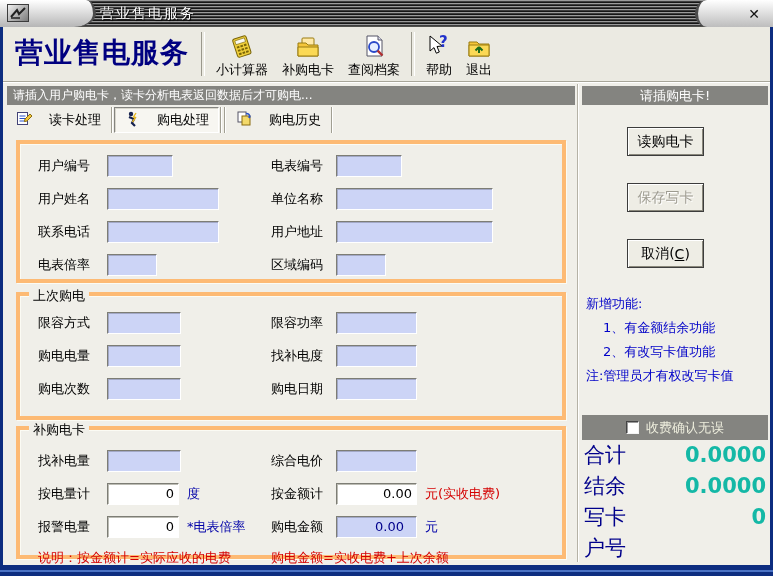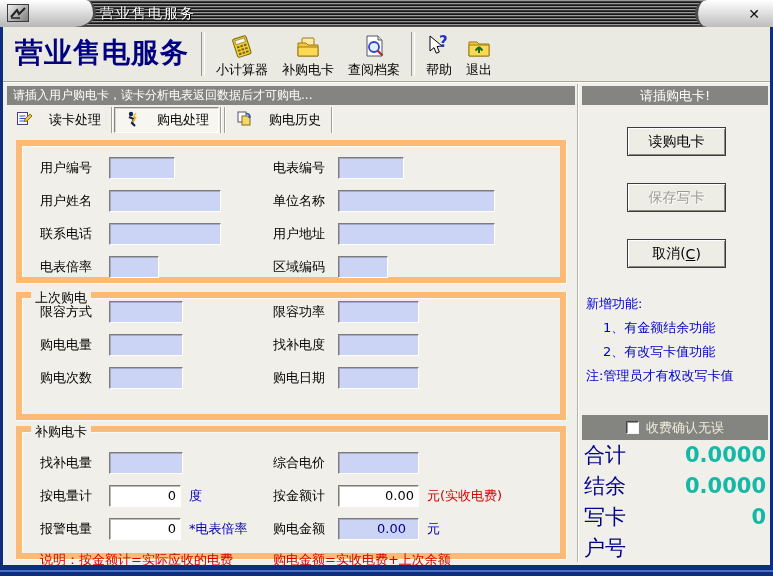--- a/index.html
+++ b/index.html
@@ -75,7 +75,7 @@
   .gn-l{width:233px;flex:none;}
 
   
-  .sbtn{position:absolute;left:627px;width:99px;height:29px;background:#eeede5;
+  .sbtn{position:absolute;left:627px;width:77px;height:29px;background:#eeede5;
         border:1px solid #3c3c3c;box-shadow:inset 1px 1px 0 #ffffff, inset -1px -1px 0 #8a887c;
         font-size:14px;color:#000;display:flex;align-items:center;justify-content:center;box-sizing:border-box;cursor:default;}
   .b-read{top:127px}

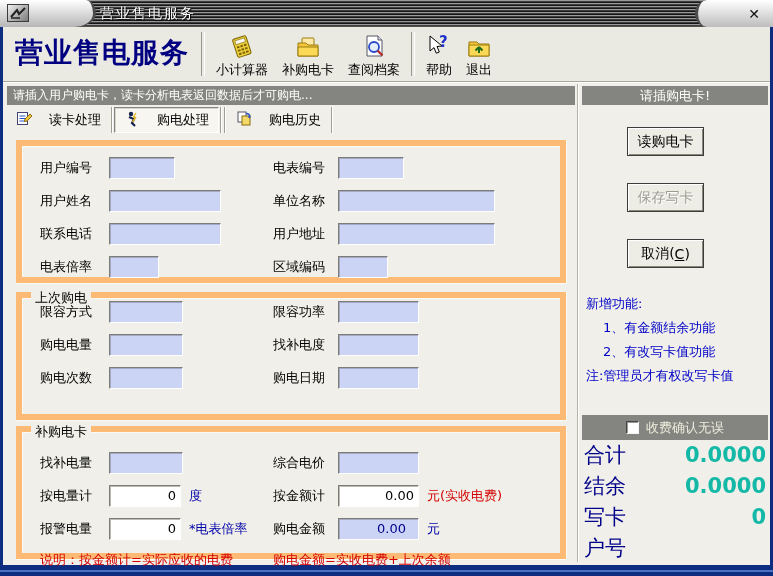--- a/index.html
+++ b/index.html
@@ -50,7 +50,7 @@
   .tabsep{width:1px;height:26px;background:#fff;border-left:1px solid #a19f92;margin:0 1px;flex:none;}
 
   
-  .group{position:absolute;left:16px;width:550px;border:6px solid #fdba74;
+  .group{position:absolute;left:16px;width:550px;border:4px solid #fdba74;
          box-shadow:1px 1px 0 #fbfbf4, inset 1px 1px 0 #fbfbf4;box-sizing:border-box;padding:11px 0 0 18px;}
   .g1{top:140px;height:143px;}
   .g2{top:292px;height:128px;padding-top:3px;}

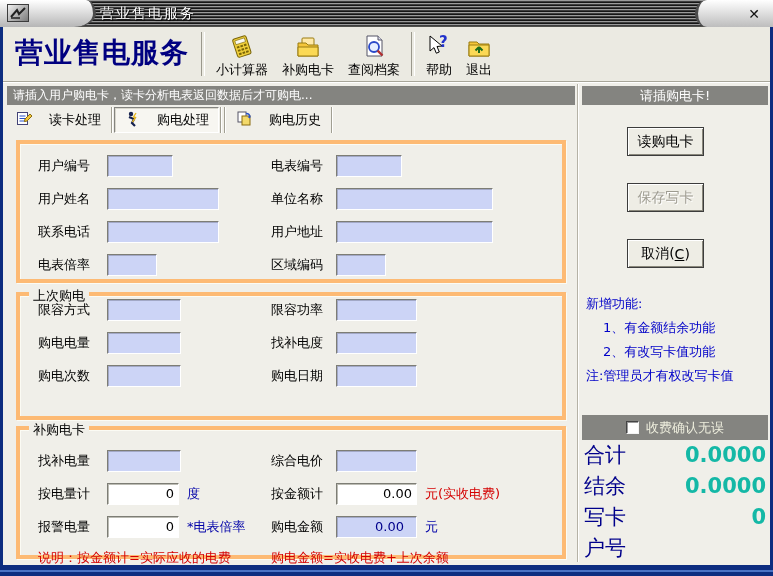--- a/index.html
+++ b/index.html
@@ -53,7 +53,7 @@
   .group{position:absolute;left:16px;width:550px;border:4px solid #fdba74;
          box-shadow:1px 1px 0 #fbfbf4, inset 1px 1px 0 #fbfbf4;box-sizing:border-box;padding:11px 0 0 18px;}
   .g1{top:140px;height:143px;}
-  .g2{top:292px;height:128px;padding-top:3px;}
+  .g2{top:292px;height:128px;padding-top:16px;}
   .g3{top:426px;height:133px;padding-top:20px;}
   .legend{position:absolute;top:-8px;left:9px;background:#f0efe9;padding:0 4px;font-size:13px;line-height:15px;}
 

